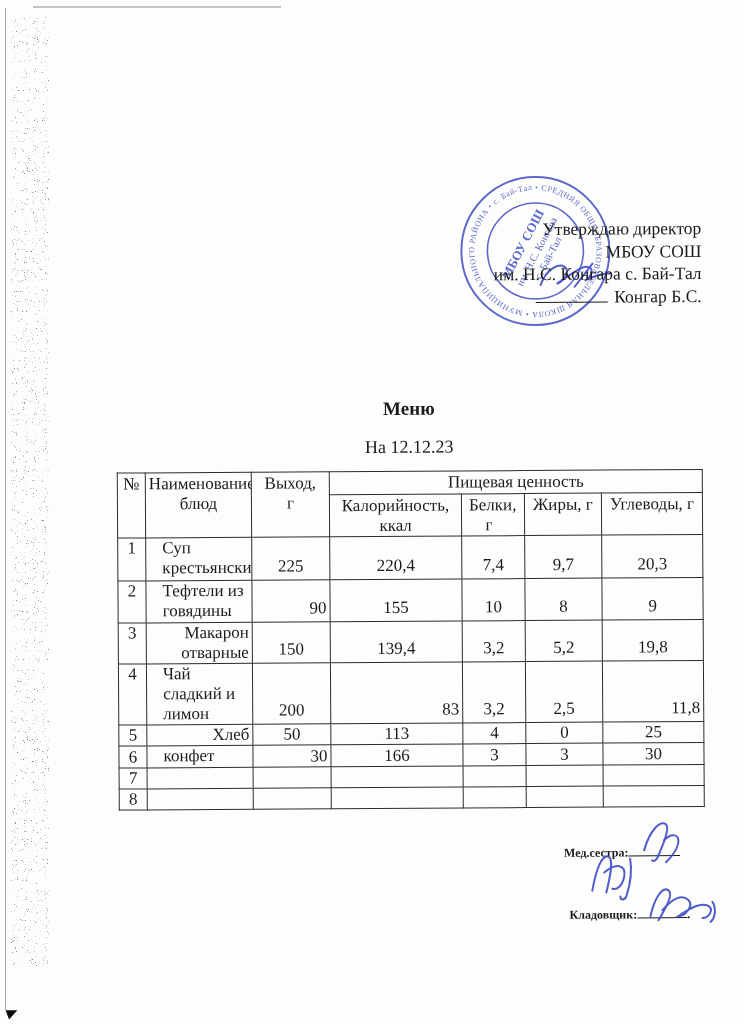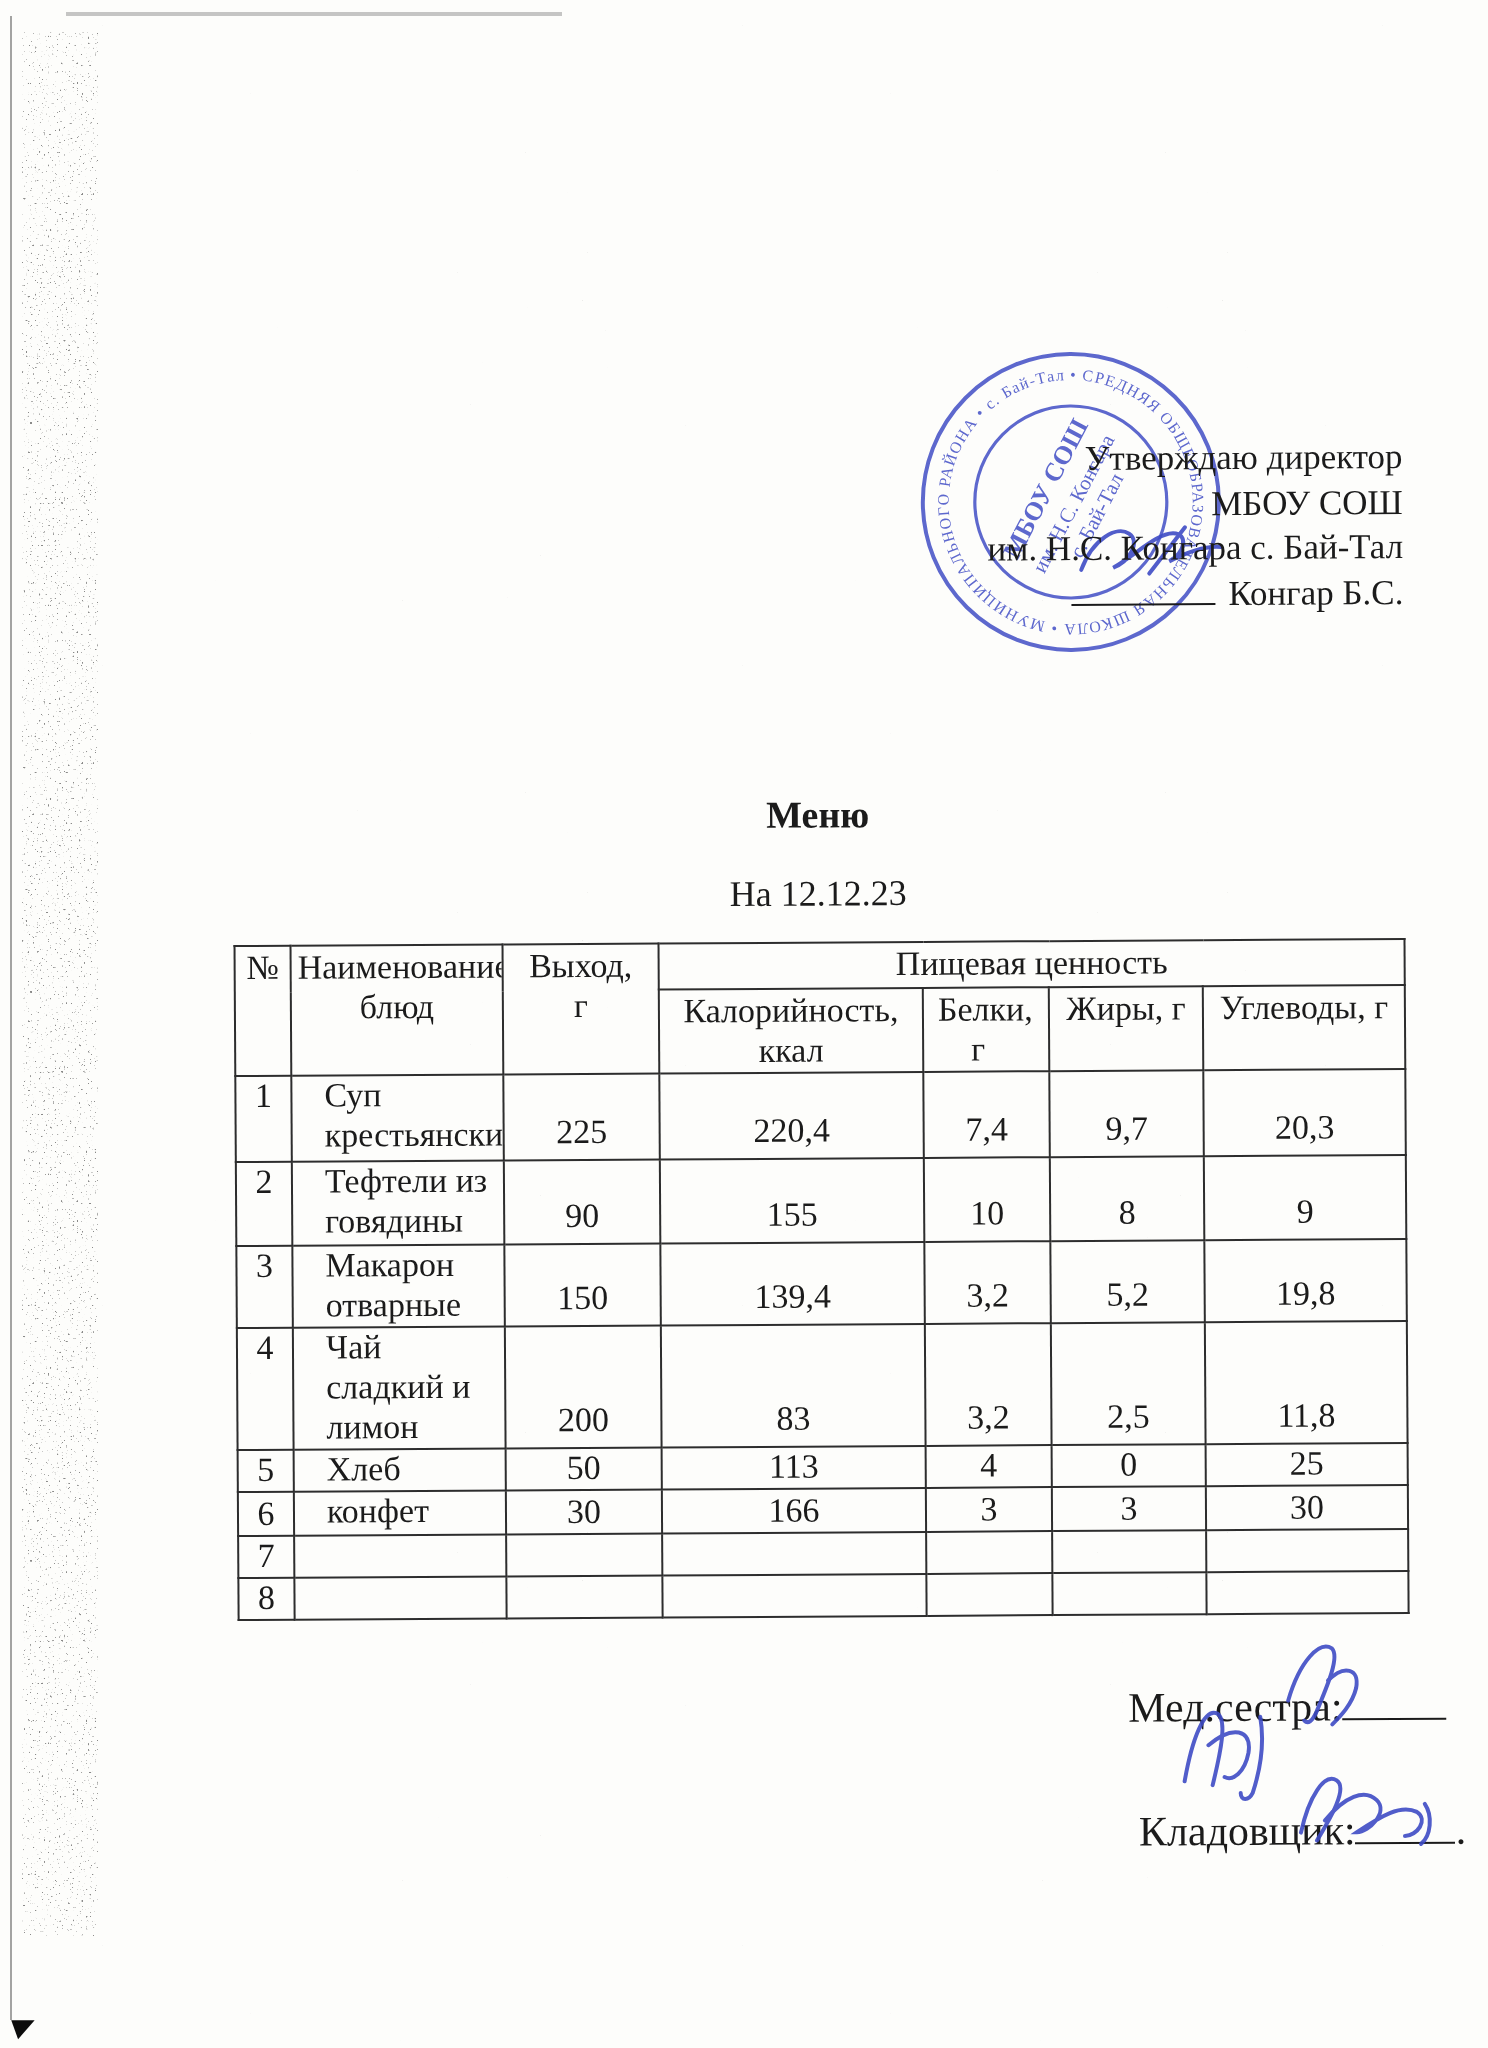--- a/index.html
+++ b/index.html
@@ -37,7 +37,7 @@
   tr.hh1{height:23px;} tr.hh2{height:38px;}
   tr.h43{height:43px;} tr.h42{height:42px;} tr.h40{height:40px;} tr.h36{height:36px;}
   tr.h21{height:21px;} tr.h22{height:22px;} tr.h20{height:20px;}
-  td.c{text-align:center;} td.l{text-align:center;margin-left:19px;}
+  td.c{text-align:center;} td.l{text-align:right;margin-left:19px;}
   td.top{vertical-align:top;} td.bot{vertical-align:bottom;padding-bottom:3px;} td.mid{vertical-align:middle;}
   td.name{text-align:left;vertical-align:top;padding-left:16px;}
   td.nc{text-align:left;}

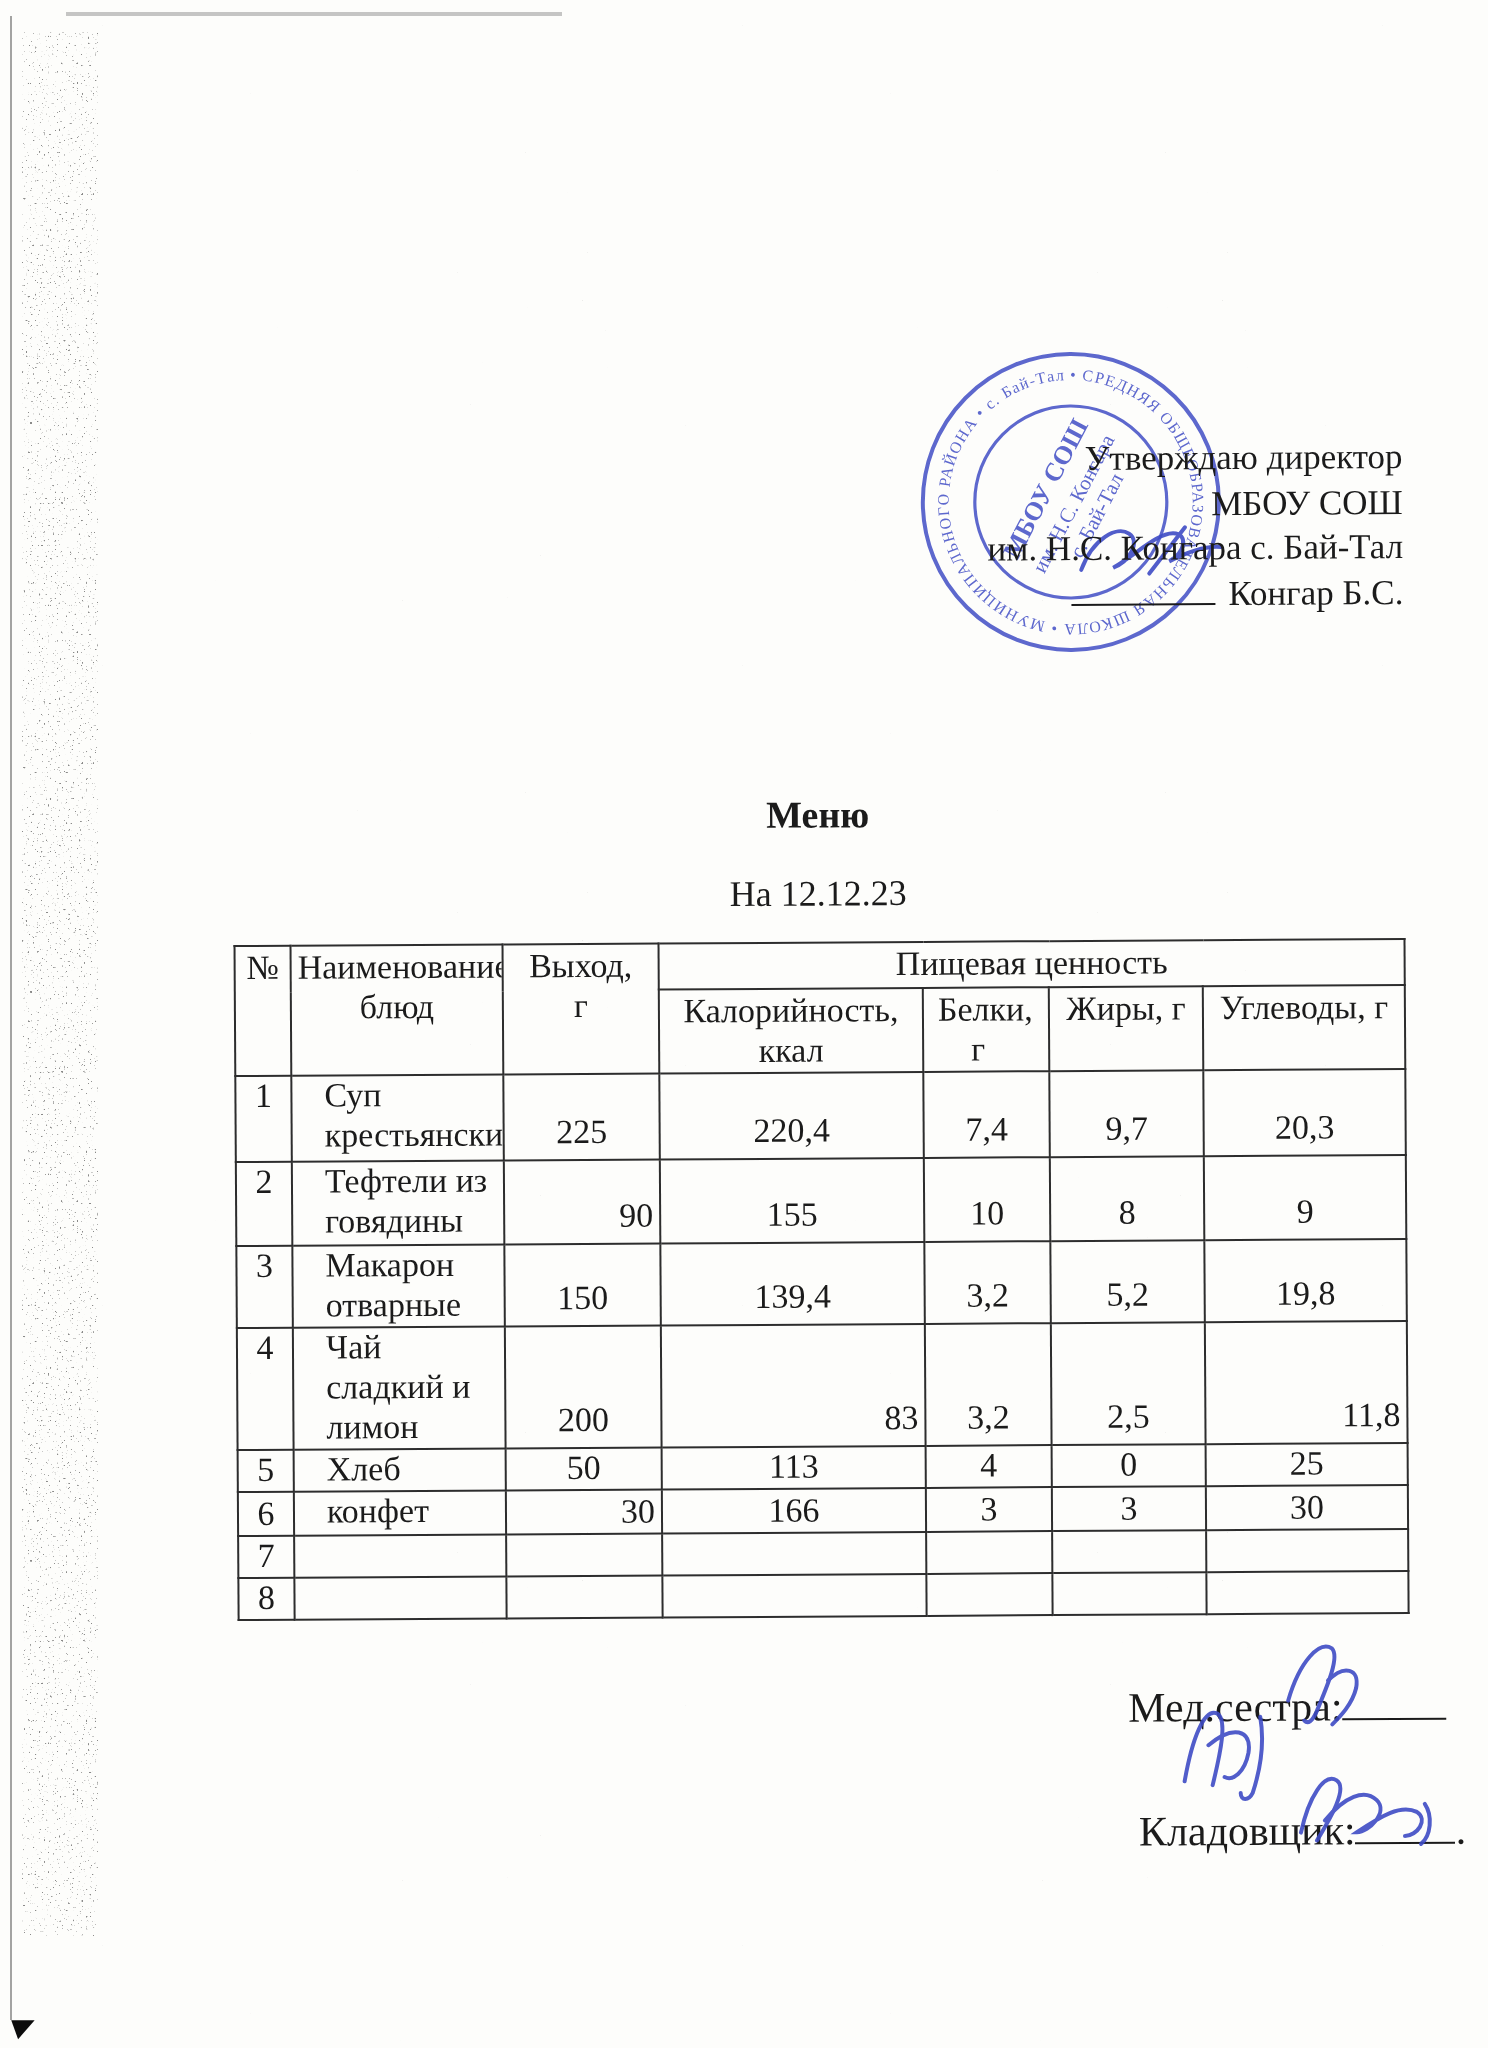--- a/index.html
+++ b/index.html
@@ -40,7 +40,7 @@
   td.c{text-align:center;} td.l{text-align:right;margin-left:19px;}
   td.top{vertical-align:top;} td.bot{vertical-align:bottom;padding-bottom:3px;} td.mid{vertical-align:middle;}
   td.name{text-align:left;vertical-align:top;padding-left:16px;}
-  td.nc{text-align:left;}
+  td.nc{text-align:right;}
   
   .sig-row{position:absolute;font-size:21px;white-space:nowrap;}
   .sig-line{display:inline-block;border-bottom:1.4px solid #1b1b1b;height:14px;}

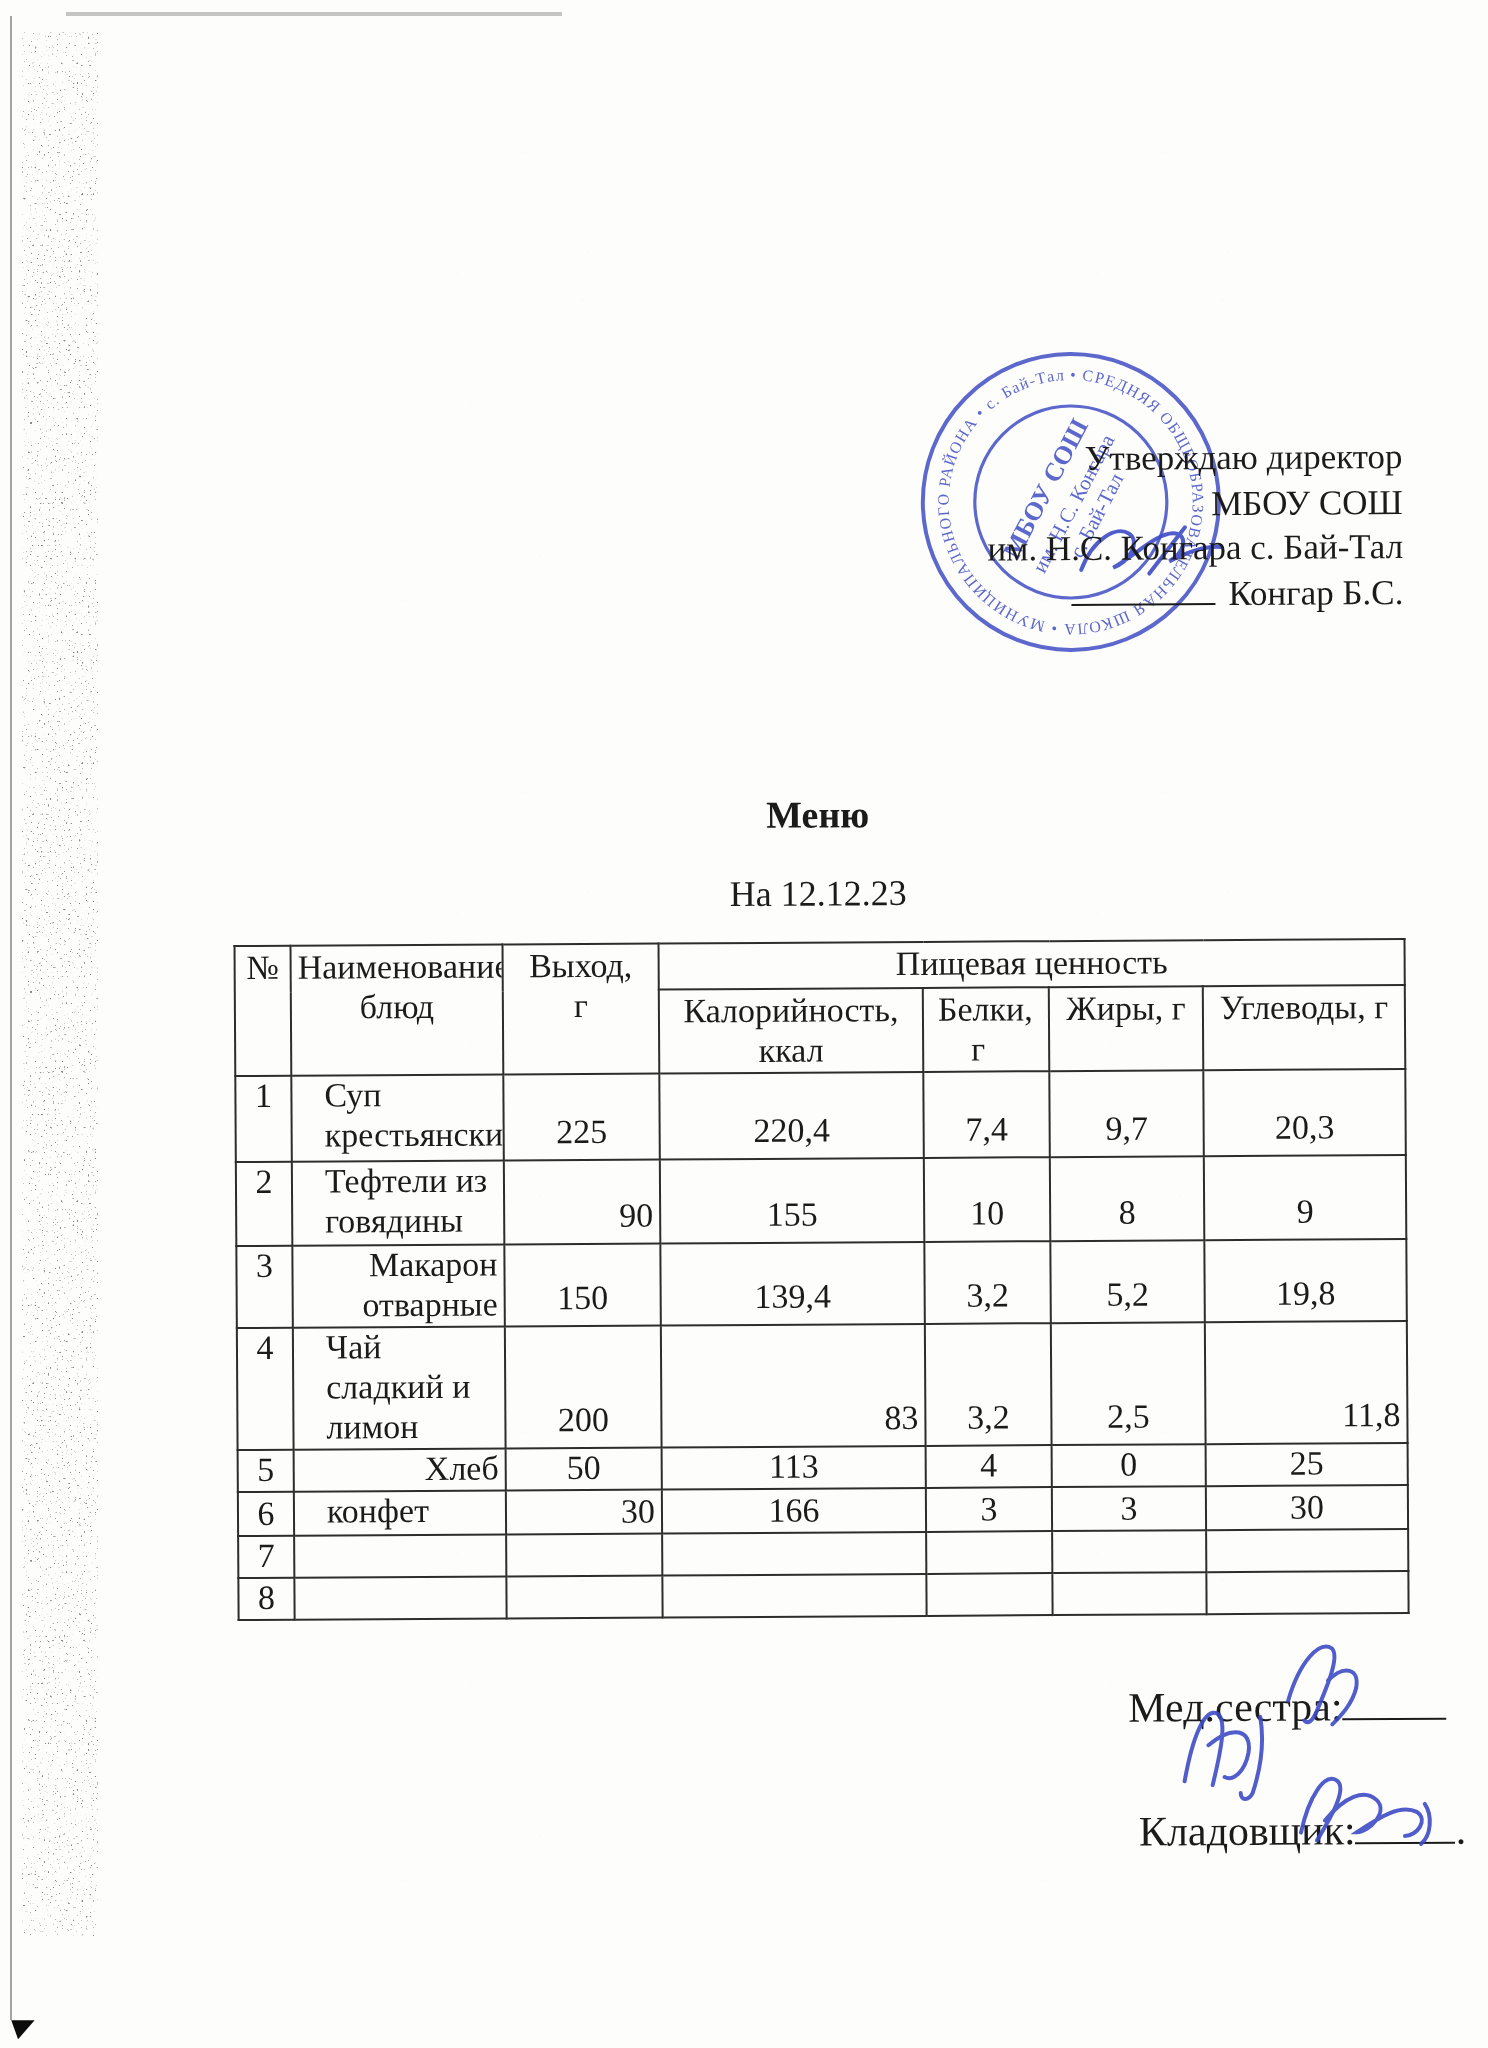--- a/index.html
+++ b/index.html
@@ -42,7 +42,7 @@
   td.name{text-align:left;vertical-align:top;padding-left:16px;}
   td.nc{text-align:right;}
   
-  .sig-row{position:absolute;font-size:21px;white-space:nowrap;}
+  .sig-row{position:absolute;font-size:12px;white-space:nowrap;font-weight:bold;}
   .sig-line{display:inline-block;border-bottom:1.4px solid #1b1b1b;height:14px;}
   .scribble{position:absolute;}
 </style>

